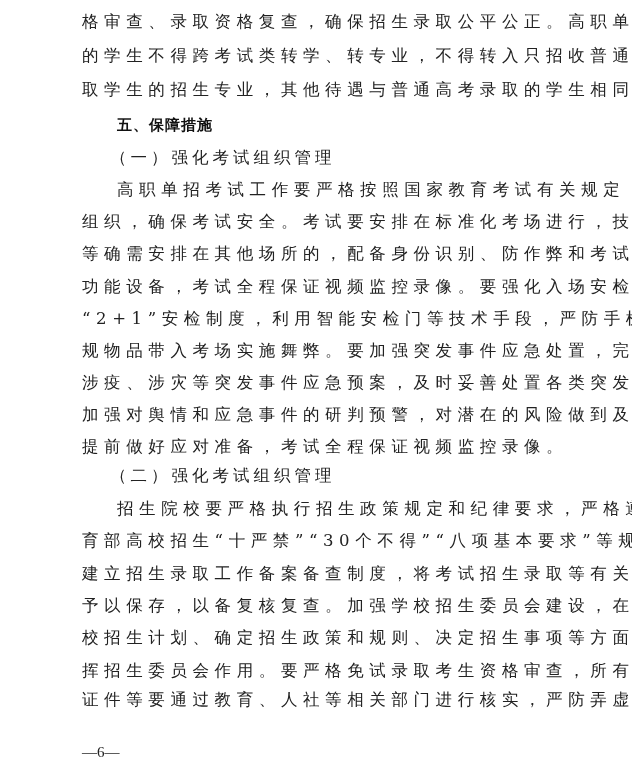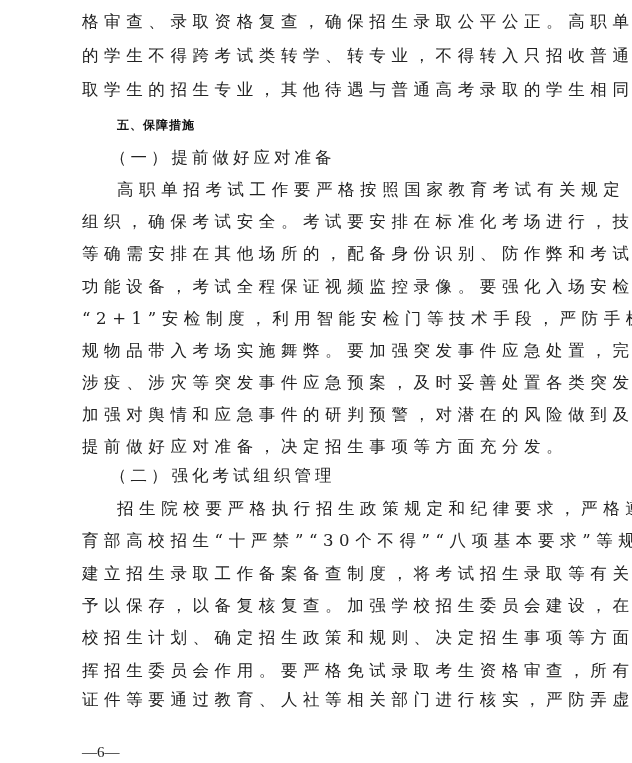--- a/index.html
+++ b/index.html
@@ -47,7 +47,7 @@
       left: 117px;
       height: 26px;
       line-height: 26px;
-      font-size: 12px;
+      font-size: 15px;
       letter-spacing: 1px;
       font-weight: bold;
       font-family: "DejaVu Sans", "Liberation Sans", sans-serif;

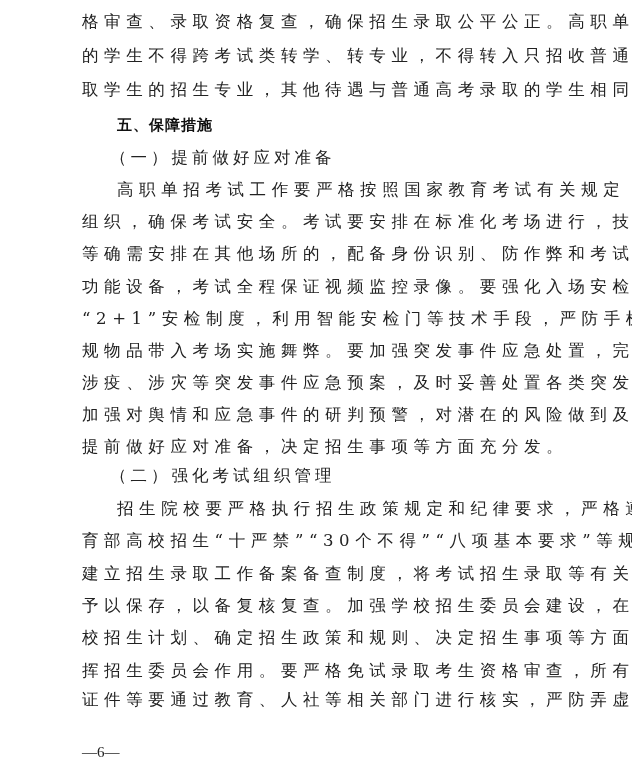--- a/index.html
+++ b/index.html
@@ -87,7 +87,7 @@
 
   <div class="heading" style="top:112px">五、保障措施</div>
 
-  <div class="subheading" style="top:146px">（一）提前做好应对准备</div>
+  <div class="subheading" style="top:146px">（一）强化考试组织管理</div>
   <div class="line indent" style="top:178px">高职单招考试工作要严格按照国家教育考试有关规定，严密</div>
   <div class="line" style="top:210px">组织，确保考试安全。考试要安排在标准化考场进行，技能考试</div>
   <div class="line" style="top:242px">等确需安排在其他场所的，配备身份识别、防作弊和考试监控等</div>

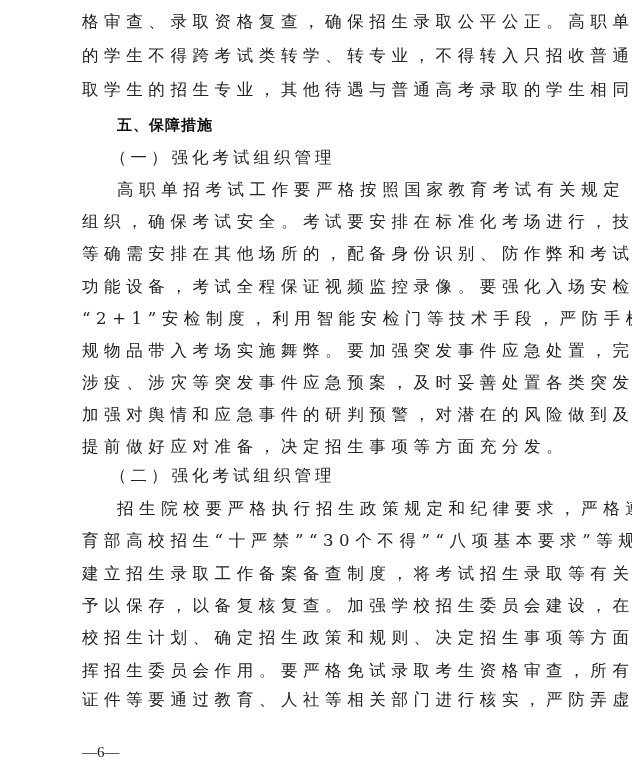--- a/index.html
+++ b/index.html
@@ -96,7 +96,7 @@
   <div class="line" style="top:339px">规物品带入考场实施舞弊。要加强突发事件应急处置，完善涉考、</div>
   <div class="line" style="top:371px">涉疫、涉灾等突发事件应急预案，及时妥善处置各类突发事件。</div>
   <div class="line" style="top:403px">加强对舆情和应急事件的研判预警，对潜在的风险做到及早发现，</div>
-  <div class="line last" style="top:435px">提前做好应对准备，决定招生事项等方面充分发。</div>
+  <div class="line last" style="top:435px">提前做好应对准备，考试全程保证视频监控录像。</div>
 
   <div class="subheading" style="top:464px">（二）强化考试组织管理</div>
   <div class="line indent" style="top:497px">招生院校要严格执行招生政策规定和纪律要求，严格遵守教</div>

